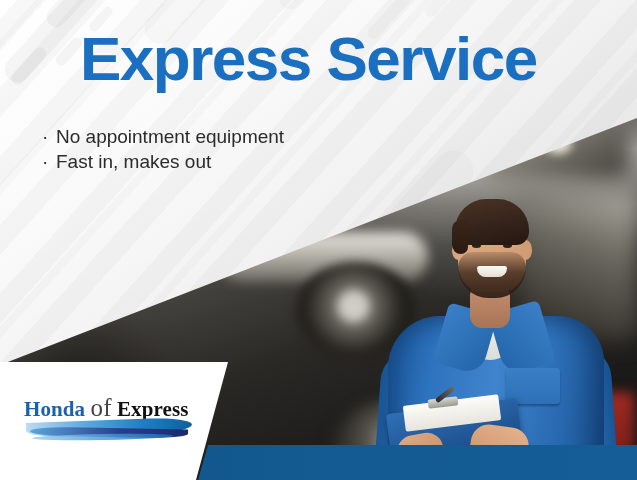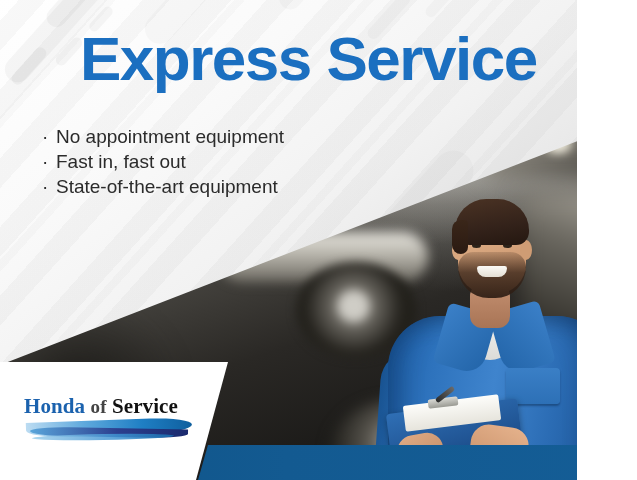--- a/index.html
+++ b/index.html
@@ -13,7 +13,7 @@
 
   #banner {
     position: relative;
-    width: 577px;
+    width: 637px;
     height: 480px;
     overflow: hidden;
     background: #ffffff;

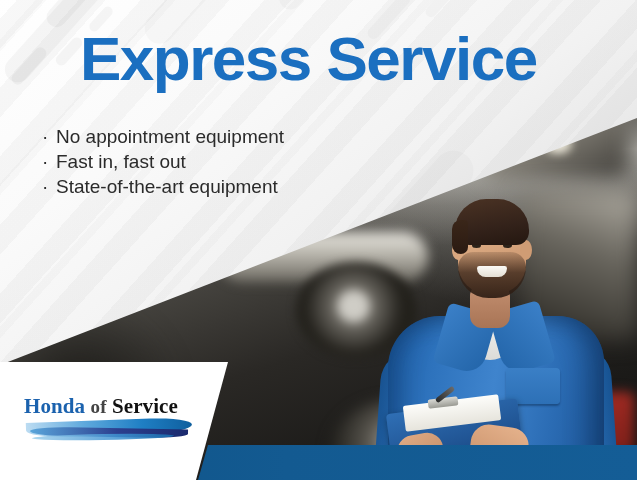--- a/index.html
+++ b/index.html
@@ -413,7 +413,7 @@
       <span class="dot">·</span><span>No appointment equipment</span>
     </li>
     <li>
-      <span class="dot">·</span><span>Fast in, fast out</span>
+      <span class="dot">·</span><span>Fast in, makes out</span>
     </li>
     <li>
       <span class="dot">·</span><span>State-of-the-art equipment</span>

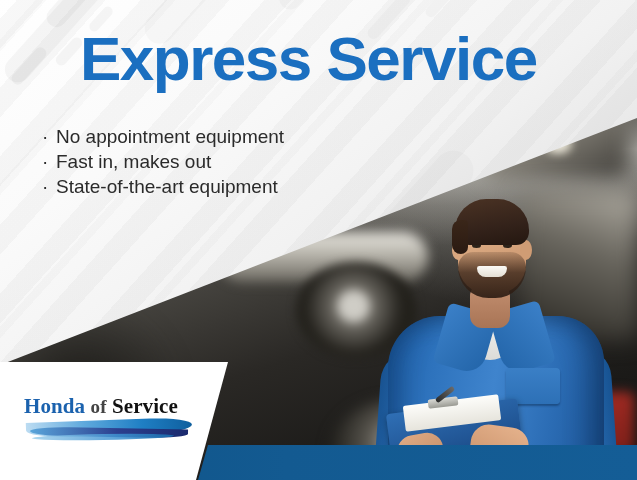--- a/index.html
+++ b/index.html
@@ -415,9 +415,6 @@
     <li>
       <span class="dot">·</span><span>Fast in, makes out</span>
     </li>
-    <li>
-      <span class="dot">·</span><span>State-of-the-art equipment</span>
-    </li>
   </ul>
 
   <div class="logo-panel"></div>

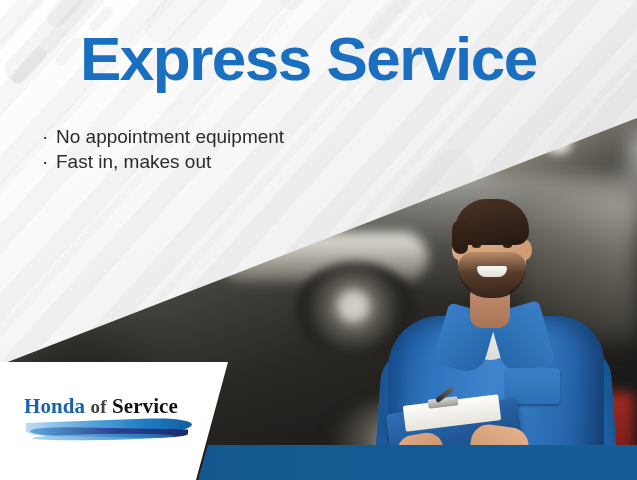--- a/index.html
+++ b/index.html
@@ -313,7 +313,7 @@
     letter-spacing: 0.1px;
   }
   .logo-honda { color: #1b62ae; font-weight: bold; }
-  .logo-of { color: #444444; font-weight: bold; font-size: 19px; }
+  .logo-of { color: #444444; font-weight: normal; font-size: 25px; }
   .logo-sarasota { color: #111111; font-weight: bold; }
 
   .swoosh { position: absolute; }

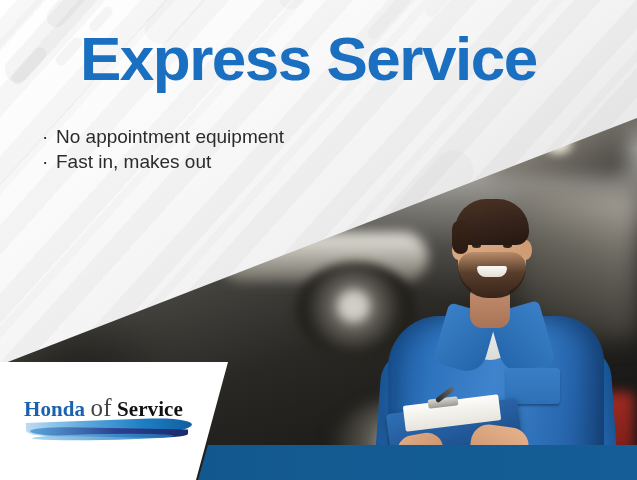--- a/index.html
+++ b/index.html
@@ -419,7 +419,7 @@
 
   <div class="logo-panel"></div>
   <div class="logo-text">
-    <span class="logo-honda">Honda</span><span>&nbsp;</span><span class="logo-of">of</span><span>&nbsp;</span><span class="logo-sarasota">Service</span>
+    <span class="logo-honda">Honda</span><span>&nbsp;</span><span class="logo-of">of</span><span>&nbsp;</span><span class="logo-sarasota">Express</span>
   </div>
   <div class="swoosh swoosh-1"></div>
   <div class="swoosh swoosh-2"></div>

